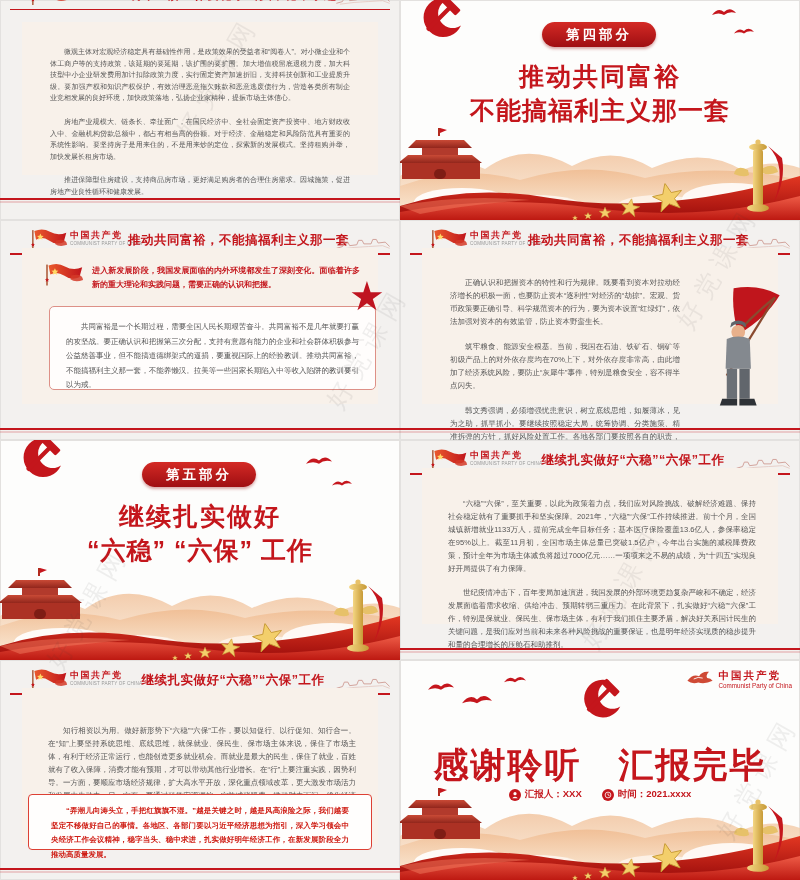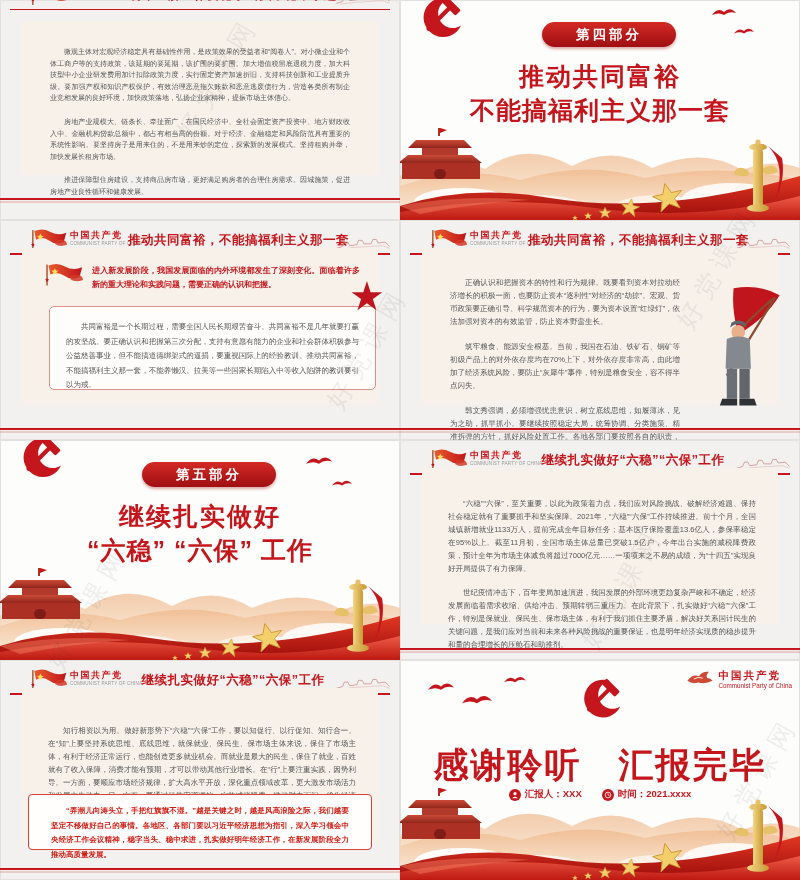--- a/index.html
+++ b/index.html
@@ -50,7 +50,7 @@
 
   
   .emblem{position:absolute;left:12px;top:-8px;width:56px;height:56px;}
-  .badge{position:absolute;left:142px;top:22px;width:134px;height:25px;border-radius:13px;
+  .badge{position:absolute;left:142px;top:22px;width:114px;height:25px;border-radius:13px;
          background:linear-gradient(180deg,#d42a25,#9f0e12);color:#fff;font-size:13.5px;
          font-weight:bold;text-align:center;line-height:25px;letter-spacing:3px;
          box-shadow:0 2px 3px rgba(150,10,10,.35);}

